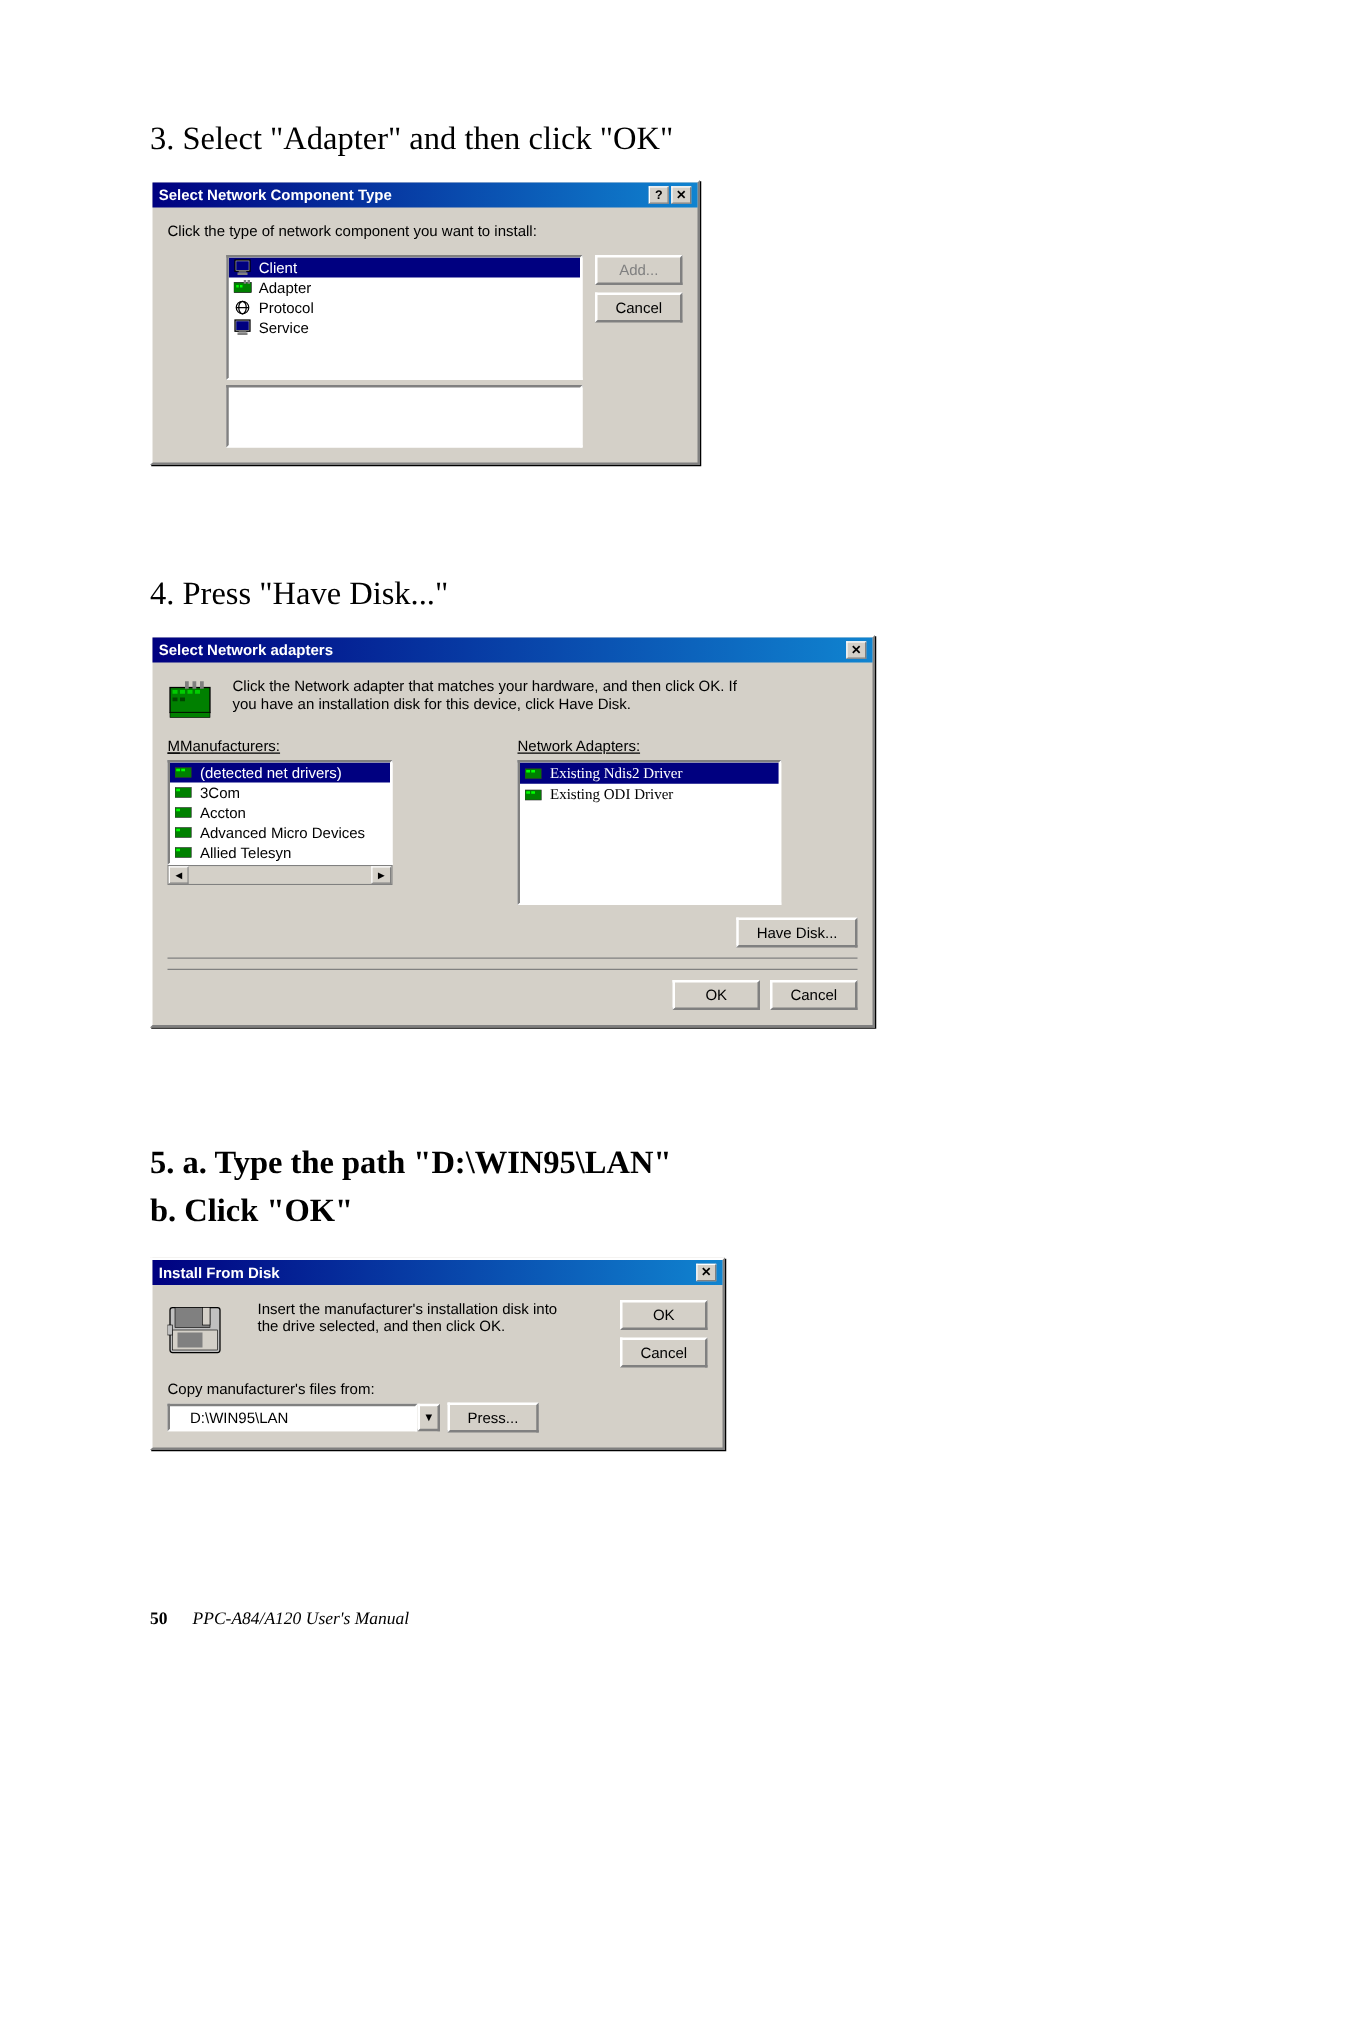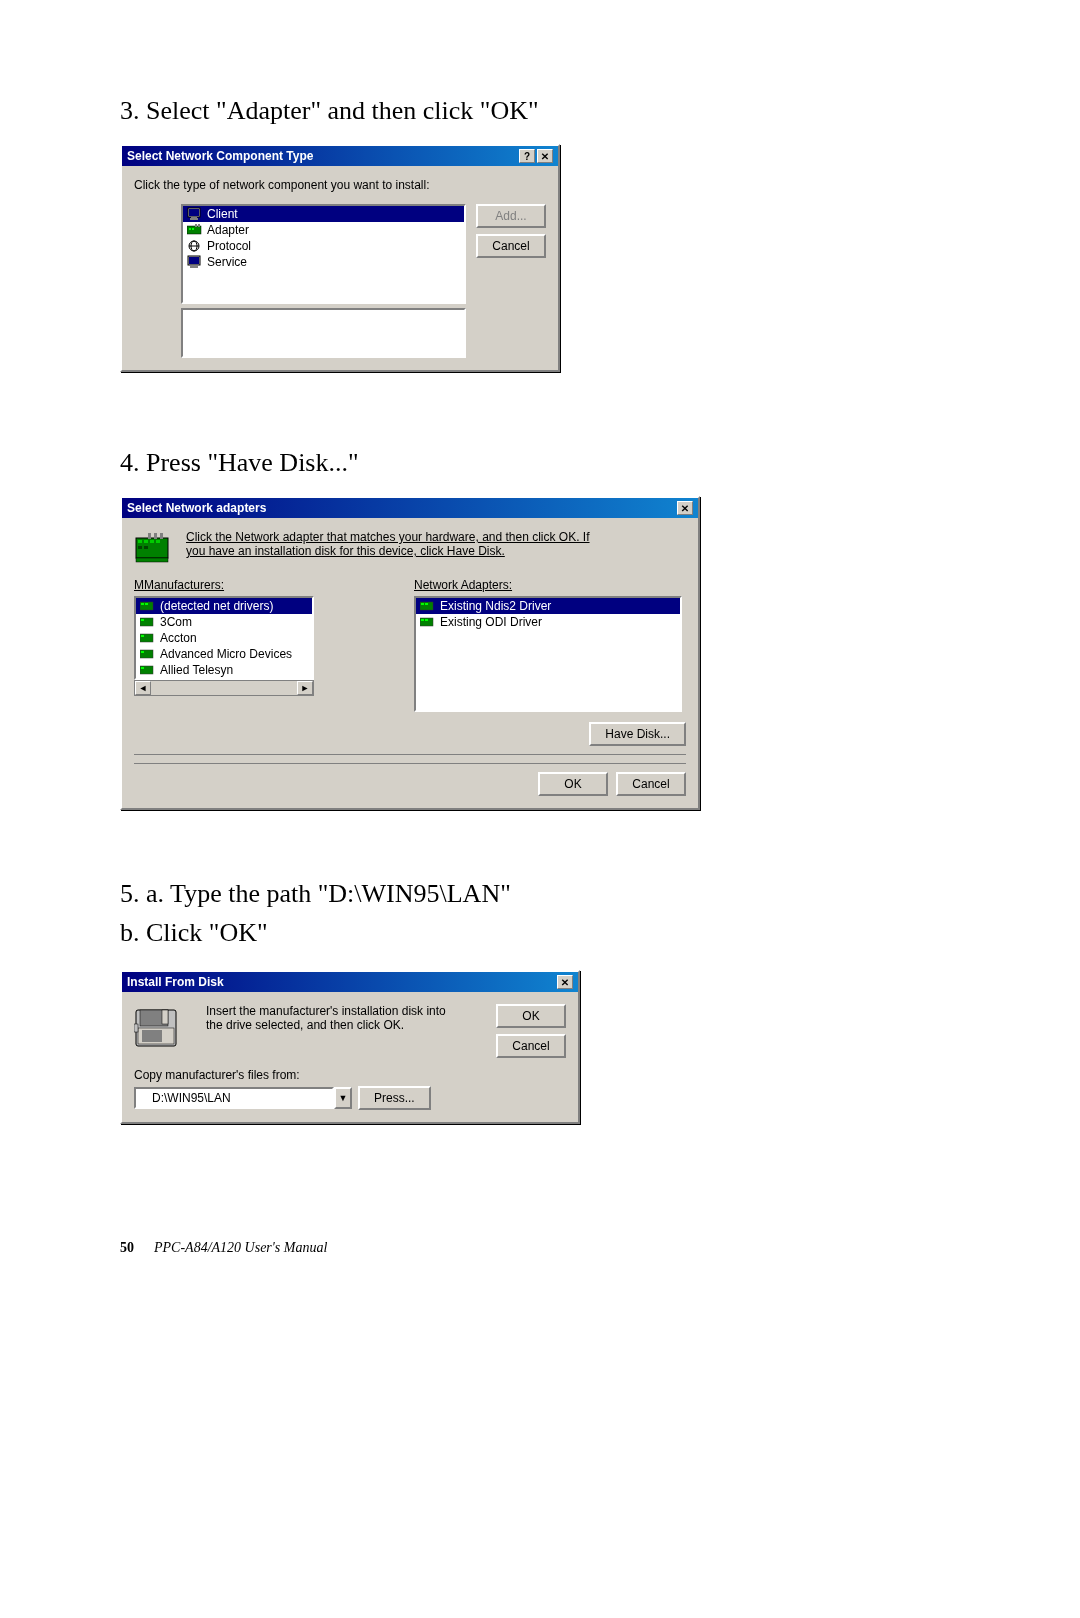--- a/index.html
+++ b/index.html
@@ -21,7 +21,7 @@
     }
 
     .dialog-wrapper {
-      margin-bottom: 40px;
+      margin-bottom: 52px;
       display: inline-block;
     }
 

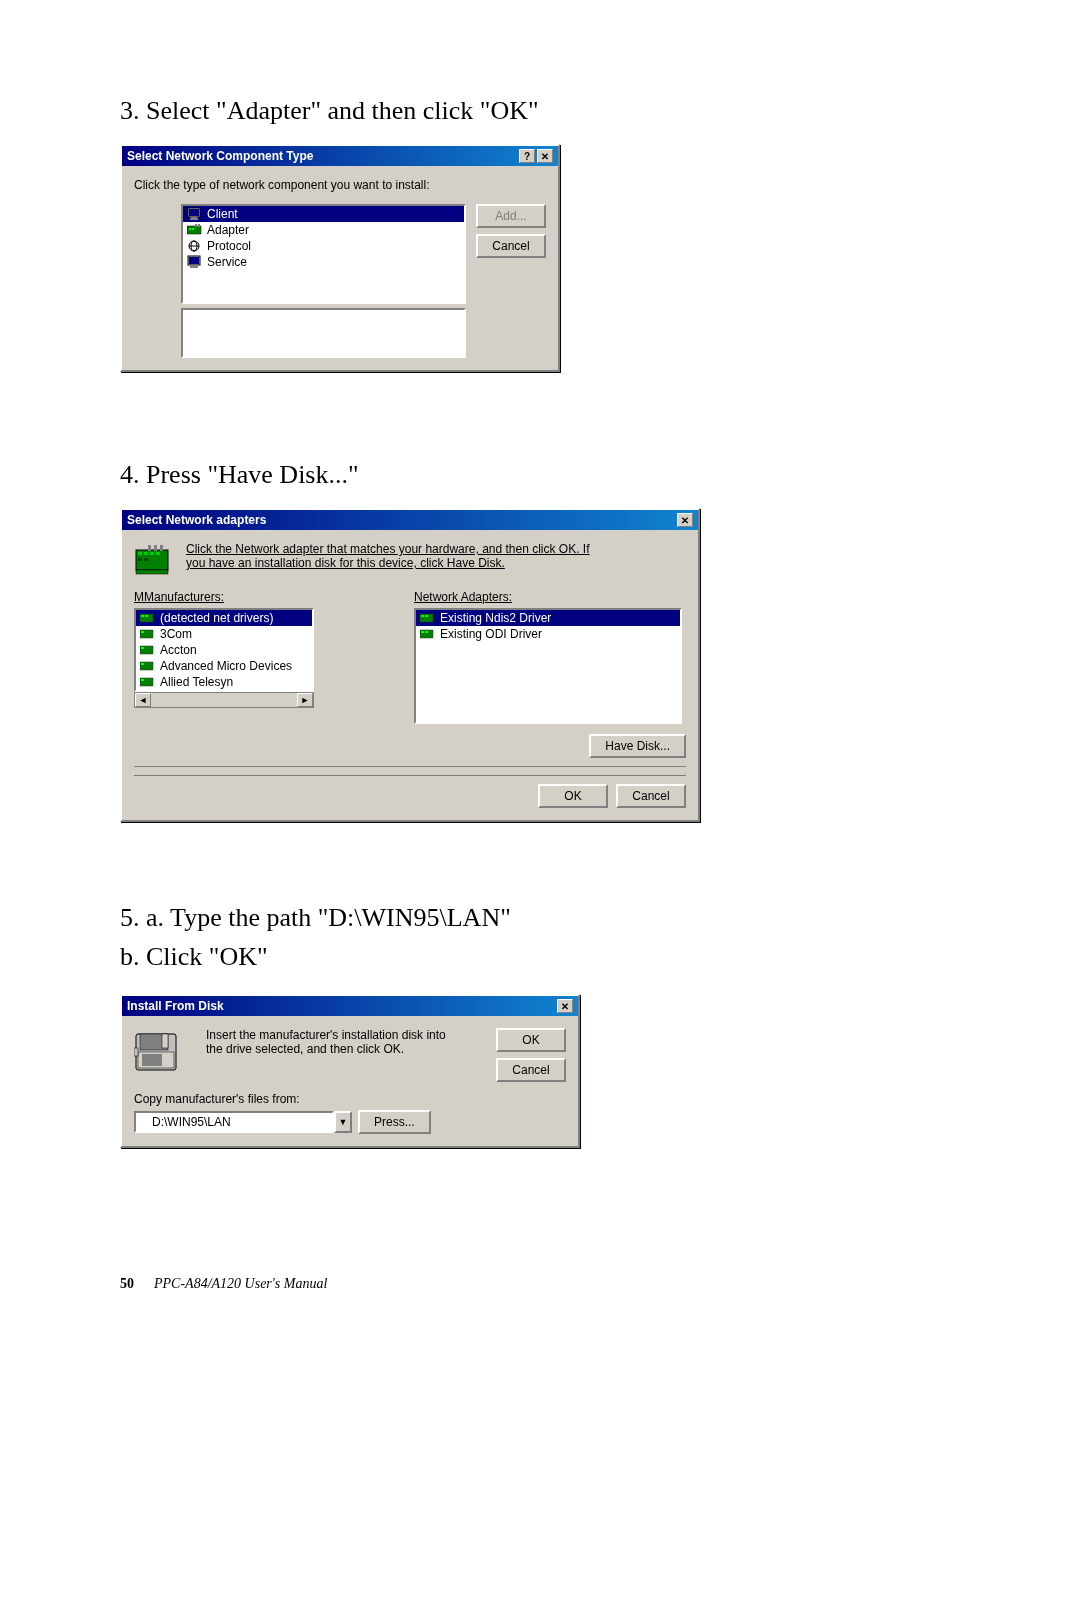--- a/index.html
+++ b/index.html
@@ -161,7 +161,6 @@
       gap: 12px;
       margin-bottom: 12px;
       align-items: flex-start;
-      text-decoration: underline;
     }
 
     .dialog2-columns {

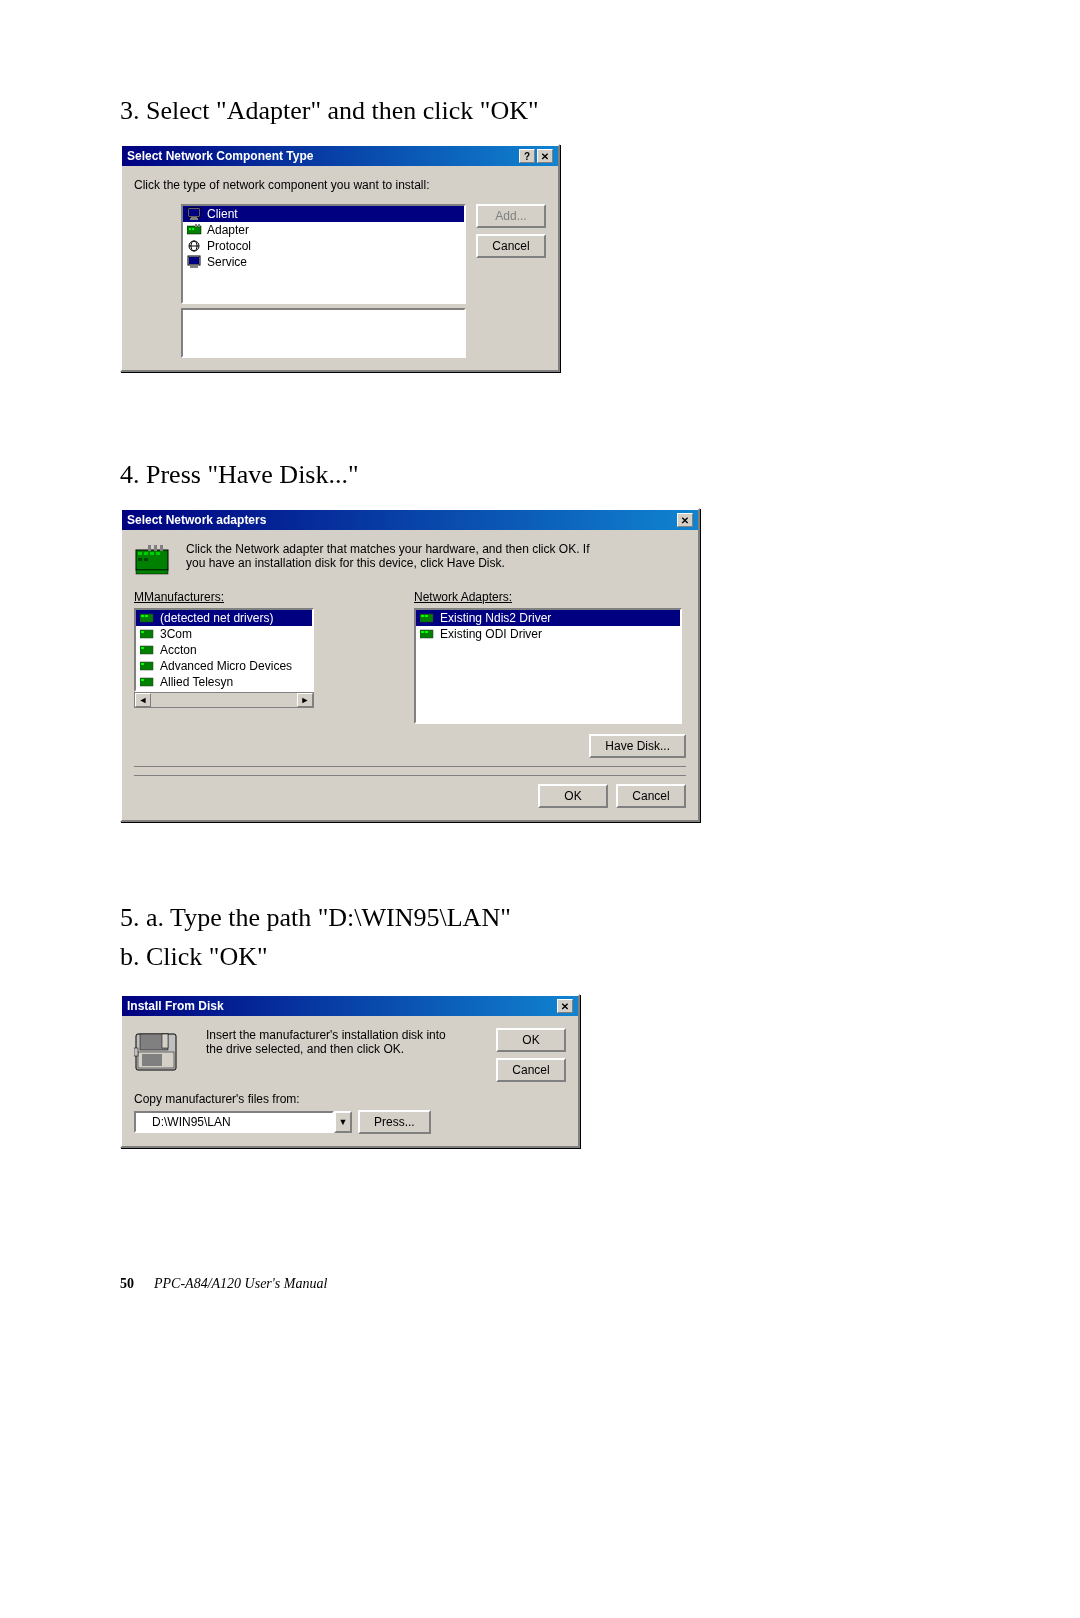--- a/index.html
+++ b/index.html
@@ -449,7 +449,7 @@
           <div class="dialog2-col-label">
             <span>Network Adapters:</span>
           </div>
-          <div class="win-listbox" style="height:116px; width:268px;">
+          <div class="win-listbox" style="height:116px; width:211px;font-family:Liberation Serif, serif;">
             <div class="win-listbox-item selected">
               <svg width="16" height="12" viewBox="0 0 16 12">
                 <rect x="0" y="2" width="13" height="8" fill="#008000" stroke="#333" stroke-width="0.5"></rect>

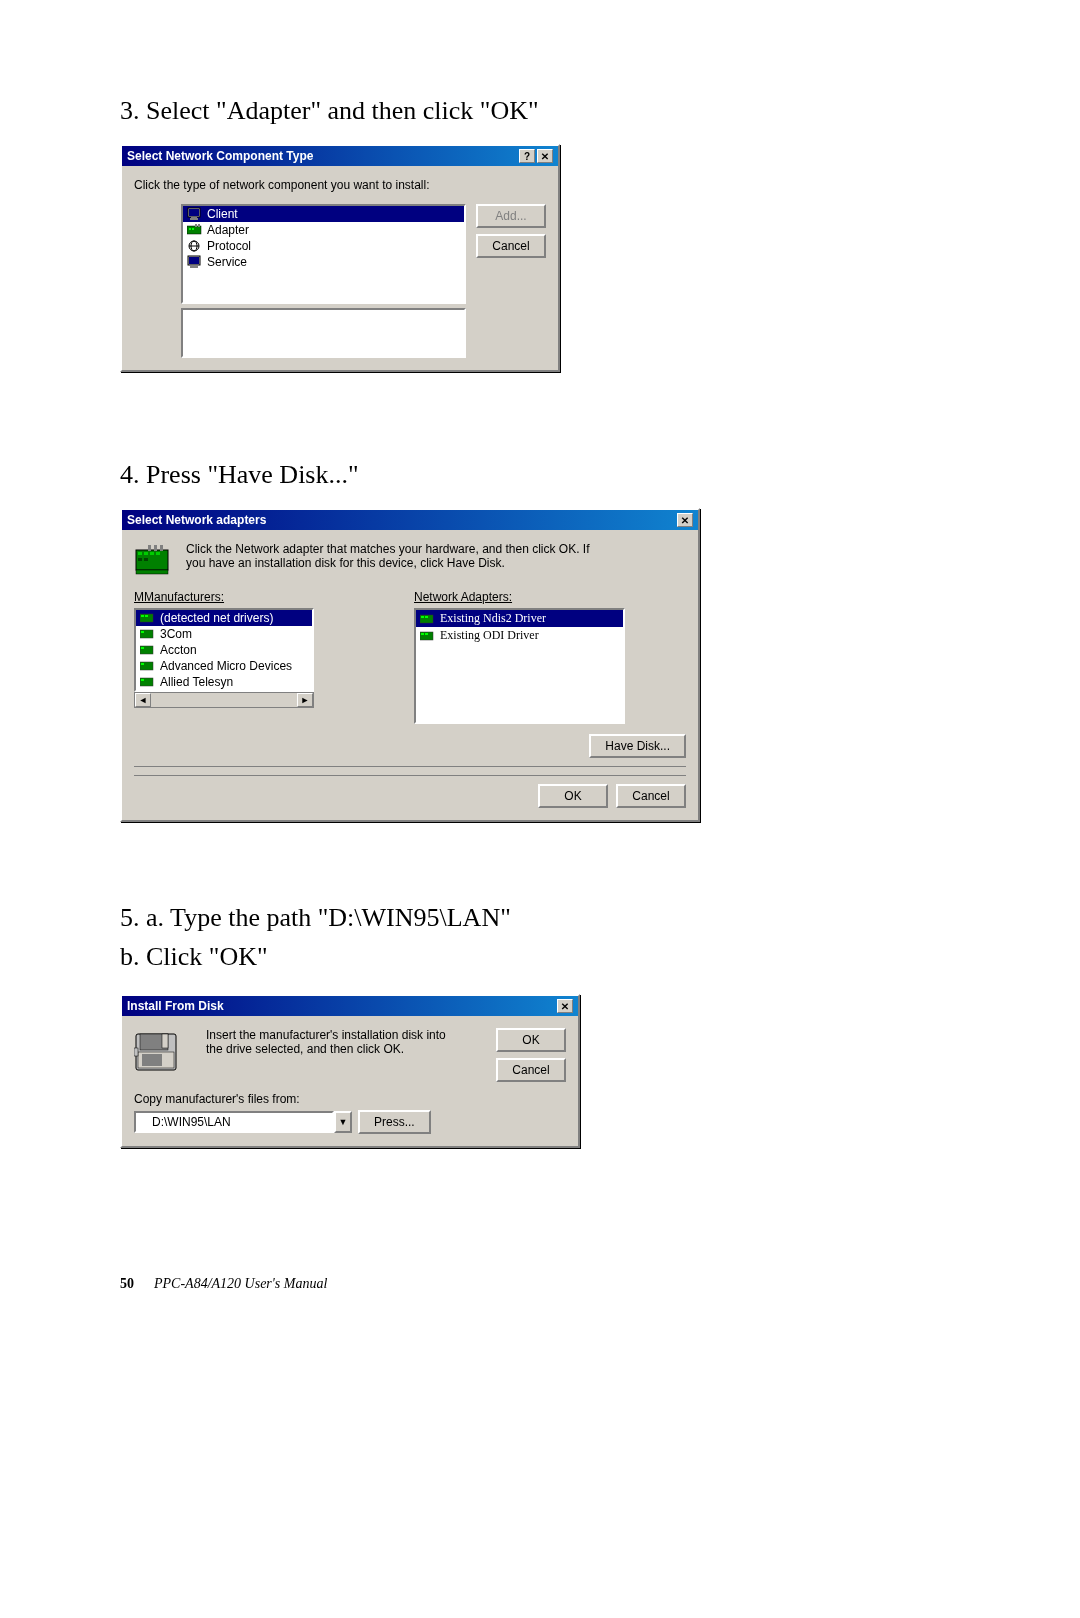--- a/index.html
+++ b/index.html
@@ -280,8 +280,8 @@
 
     .step5-text {
       font-size: 26px;
-      font-weight: normal;
-      margin-top: 24px;
+      font-weight: bold;
+      margin-top: 36px;
       margin-bottom: 18px;
       line-height: 1.5;
     }

